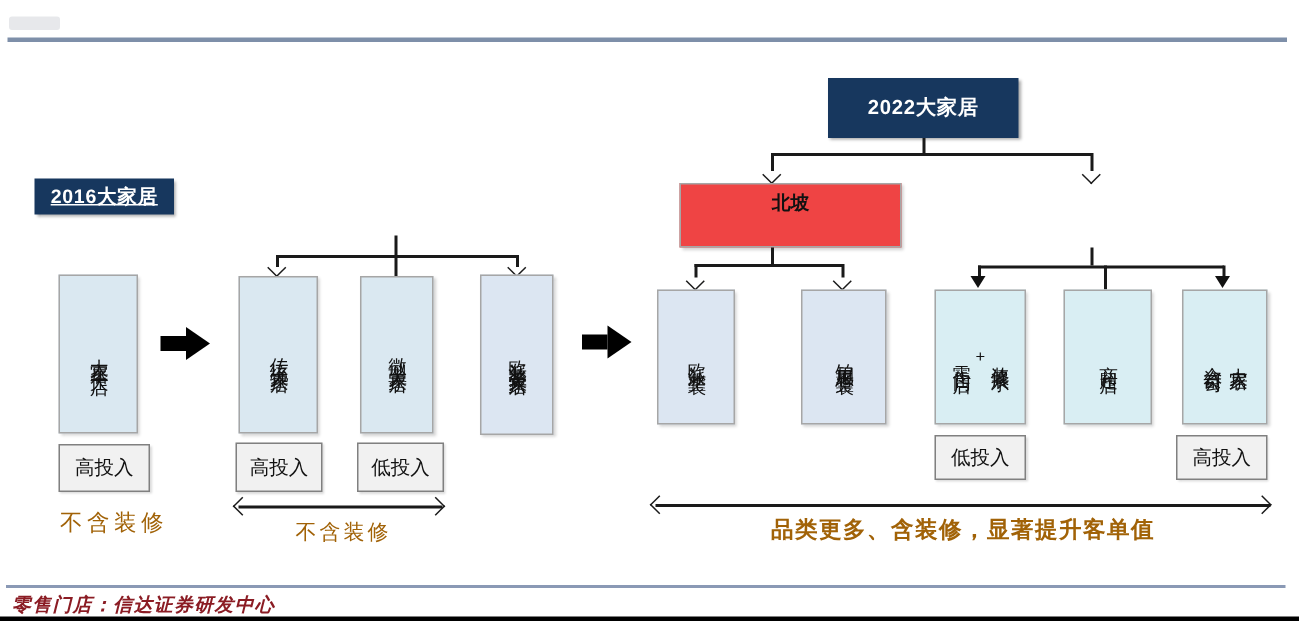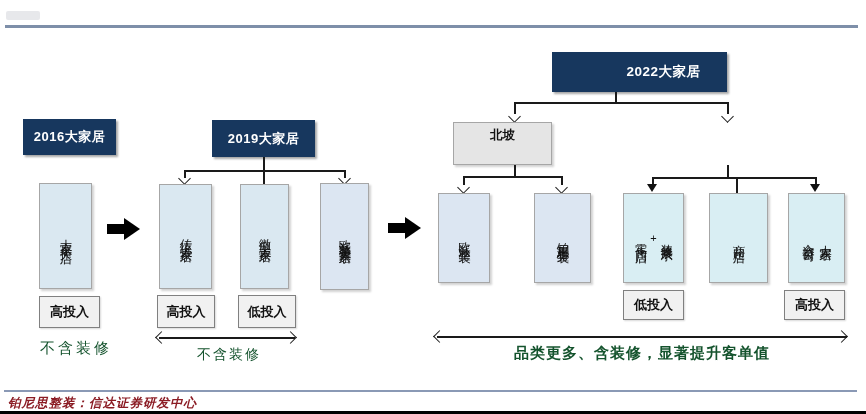--- a/index.html
+++ b/index.html
@@ -99,7 +99,7 @@
 
   <div class="fat" style="left:388px;top:223px;"></div>
 
-  <div class="hdr" style="left:552px;top:52px;width:127px;height:40px;font-size:13.5px;padding-left:48px;">2022大家居</div>
+  <div class="hdr" style="left:552px;top:52px;width:127px;height:40px;font-size:13.5px;">2022大家居</div>
 
   <div class="vl" style="left:615px;top:92px;height:10px;"></div>
   <div class="hl" style="left:514px;top:102px;width:214px;"></div>

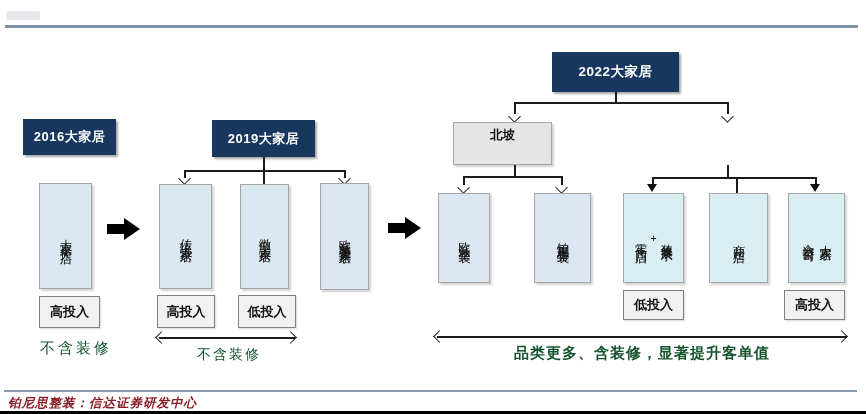--- a/index.html
+++ b/index.html
@@ -62,7 +62,7 @@
   <div class="wm"></div>
   <div class="top-rule"></div>
 
-  <div class="hdr" style="left:23px;top:119px;width:93px;height:36px;">2016大家居</div>
+  <div class="hdr" style="left:23px;top:119px;width:93px;height:24px;text-decoration:underline;">2016大家居</div>
   <div class="vbox pale" style="left:39px;top:183px;width:51px;height:104px;">
     <span class="vt">大家居大店</span>
   </div>

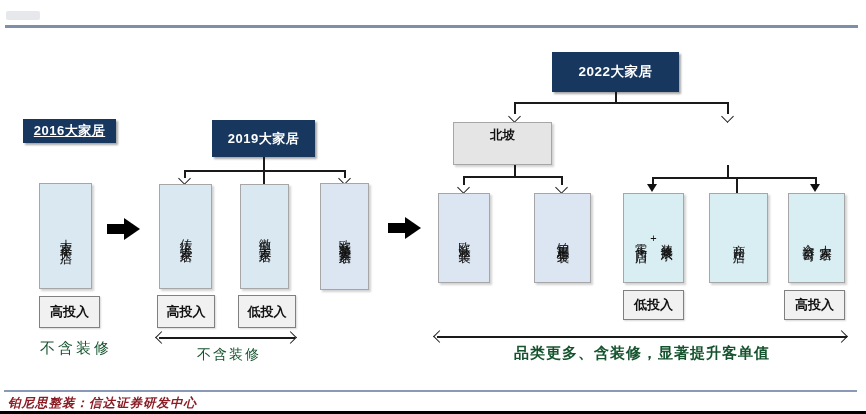--- a/index.html
+++ b/index.html
@@ -71,7 +71,6 @@
 
   <div class="fat" style="left:107px;top:224px;"></div>
 
-  <div class="hdr" style="left:212px;top:120px;width:103px;height:37px;">2019大家居</div>
 
   <div class="vl" style="left:263px;top:157px;height:27px;"></div>
   <div class="hl" style="left:184px;top:170px;width:161px;"></div>

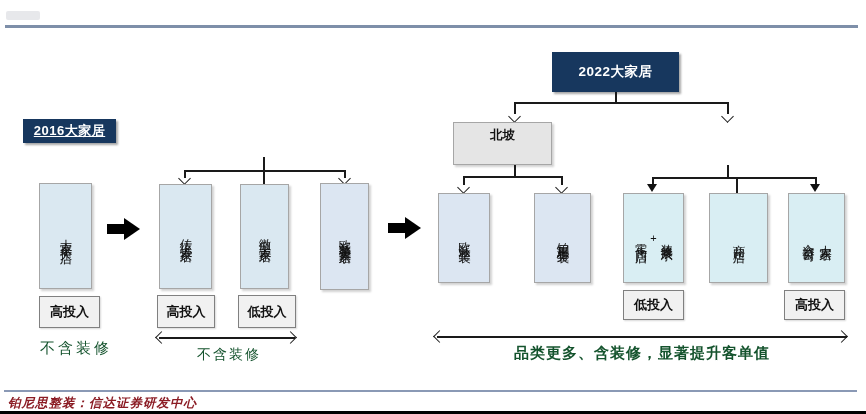--- a/index.html
+++ b/index.html
@@ -107,7 +107,7 @@
   <div class="vl" style="left:727px;top:102px;height:12px;"></div>
   <div class="chev down" style="left:723px;top:112px;"></div>
 
-  <div class="branch" style="left:453px;top:122px;width:99px;height:43px;background:#e5e5e5;">
+  <div class="branch" style="left:453px;top:122px;width:148px;height:43px;background:#ef4444;">
     <div class="b1">北坡</div>
   </div>
 

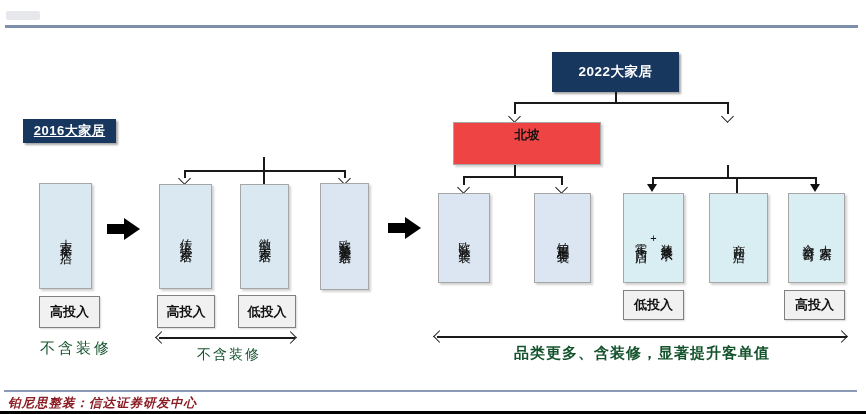--- a/index.html
+++ b/index.html
@@ -25,7 +25,7 @@
   .vt.tight{letter-spacing:2px;}
   .plus{font-size:11px;align-self:center;}
   .inv{position:absolute;background:var(--invest-gray,#F1F1F1);border:1px solid #808080;display:flex;
-       align-items:center;justify-content:center;font-size:13px;box-shadow:1px 1px 1.5px rgba(0,0,0,.15);font-weight:bold;}
+       align-items:center;justify-content:center;font-size:13px;box-shadow:1px 1px 1.5px rgba(0,0,0,.15);}
   .branch{position:absolute;border:1px solid #A6A6A6;text-align:center;font-size:12.5px;line-height:18px;
           padding-top:3px;box-sizing:border-box;box-shadow:1.5px 1.5px 2px rgba(0,0,0,.18);}
   .branch .b1{font-weight:bold;}

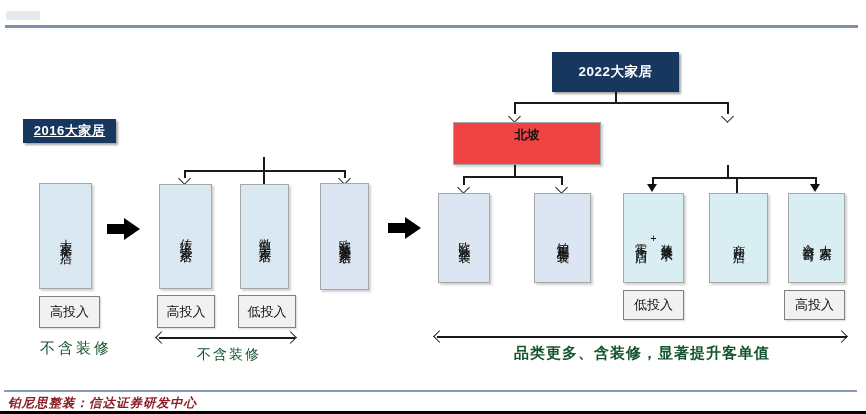--- a/index.html
+++ b/index.html
@@ -45,7 +45,7 @@
               border-bottom:11px solid transparent;}
 
   
-  .note{position:absolute;font-size:14px;letter-spacing:2px;color:#14532d;}
+  .note{position:absolute;font-size:14px;letter-spacing:2px;color:#a16207;}
   .note.big{font-size:15px;letter-spacing:3px;}
   .note.center{text-align:center;}
   .note.bold{font-weight:600;font-size:15px;letter-spacing:1px;}

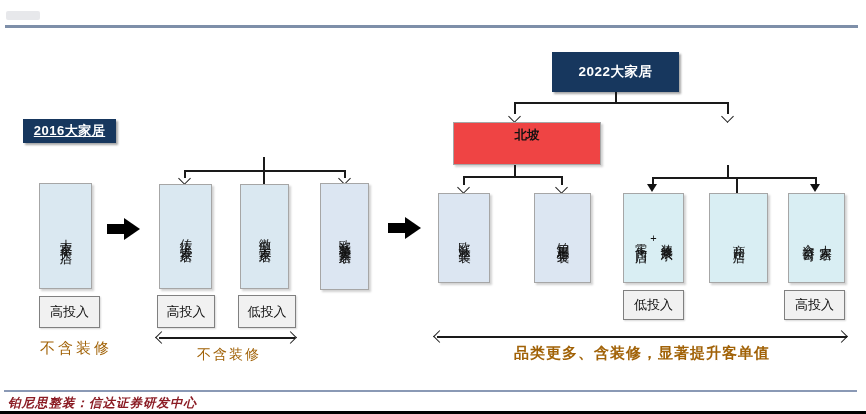--- a/index.html
+++ b/index.html
@@ -154,7 +154,7 @@
   <div class="note center bold" style="left:475px;top:344px;width:334px;">品类更多、含装修，显著提升客单值</div>
 
   <div class="foot-rule"></div>
-  <div class="src">铂尼思整装：信达证券研发中心</div>
+  <div class="src">零售门店：信达证券研发中心</div>
   <div class="bottom-rule"></div>
 
 </div>

